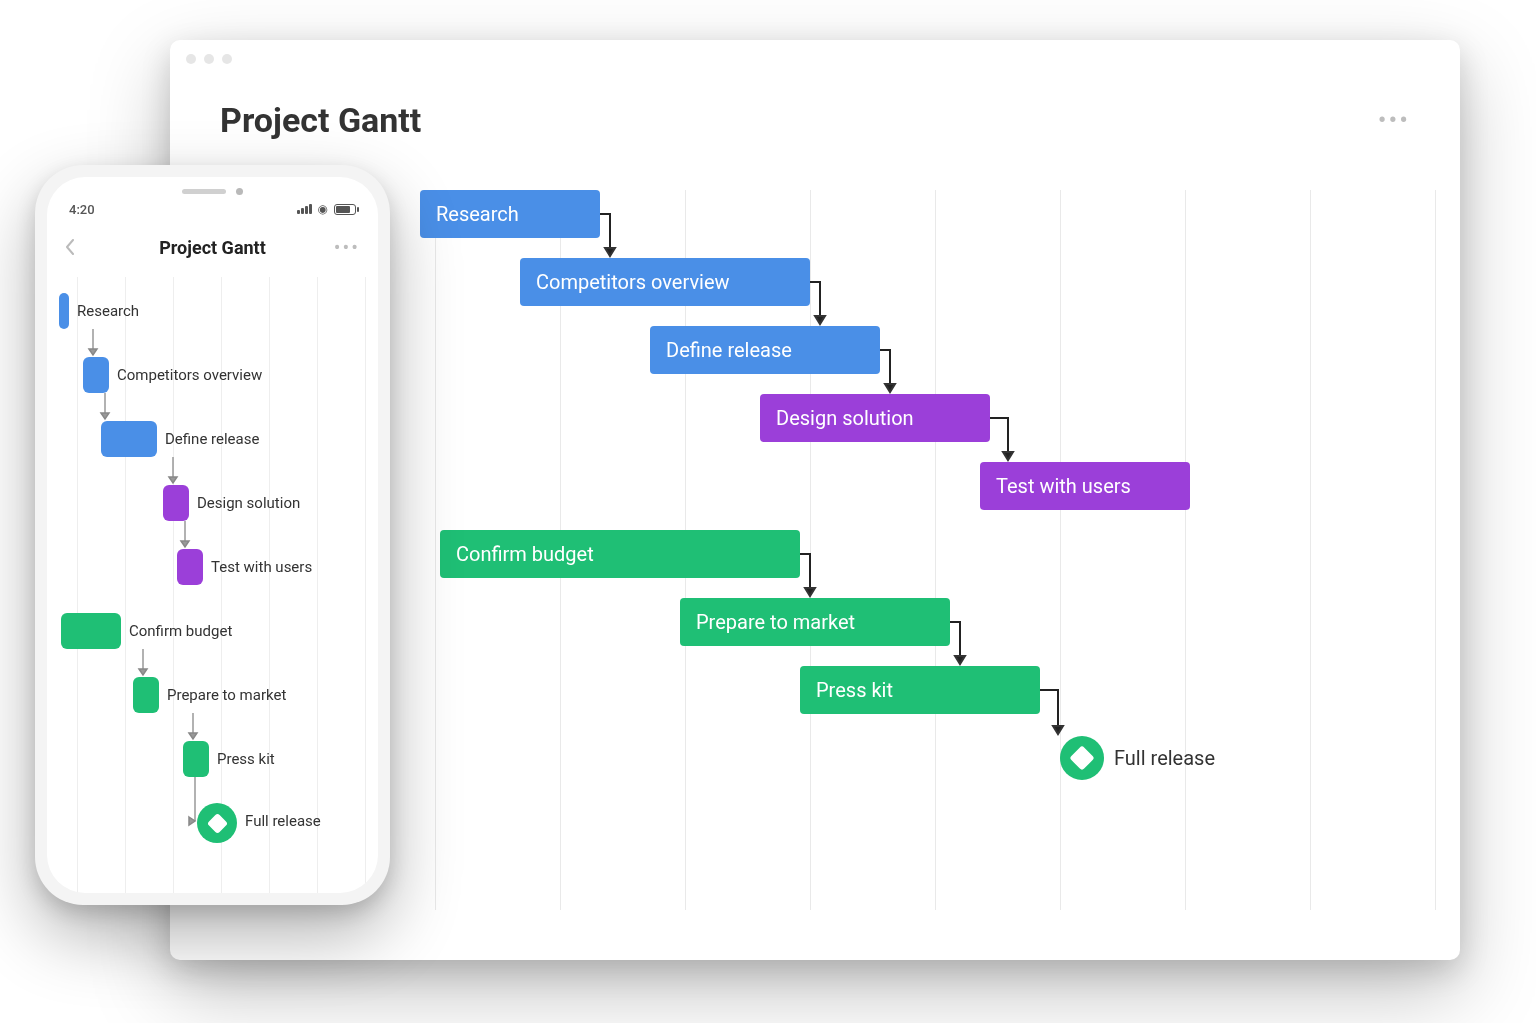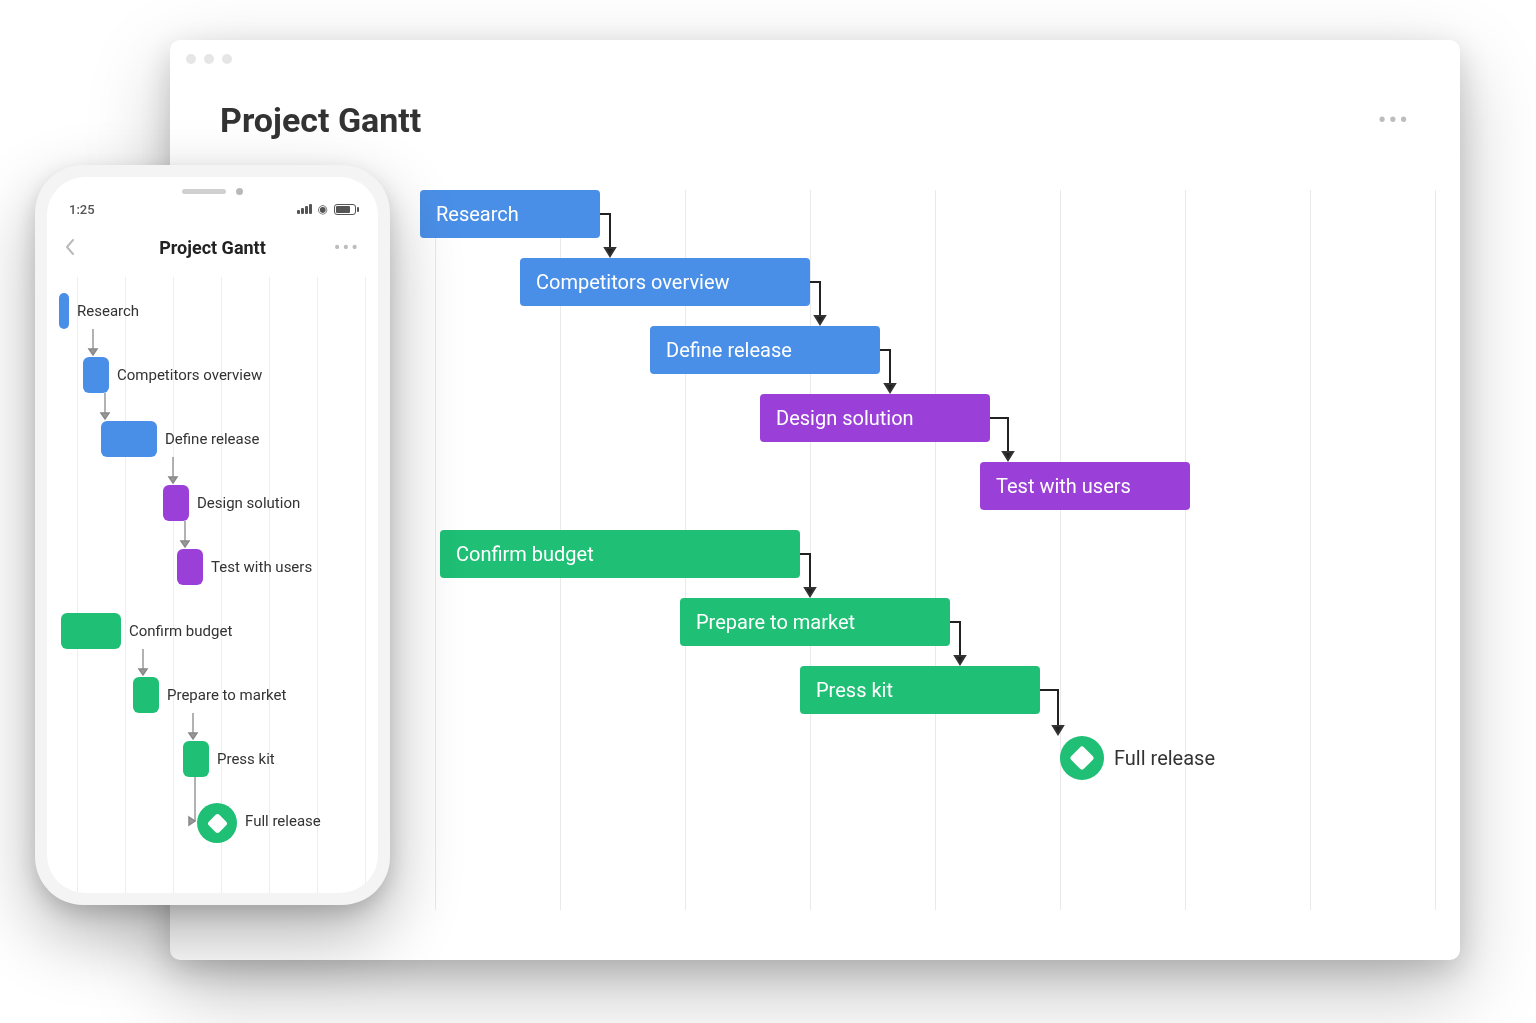--- a/index.html
+++ b/index.html
@@ -281,7 +281,7 @@
         <div class="notch-dot"></div>
     </div>
     <div class="status-bar">
-      <span>1:25</span>
+      <span>4:20</span>
       <div class="status-icons">
         <div class="sig-bars">
             <span></span>

